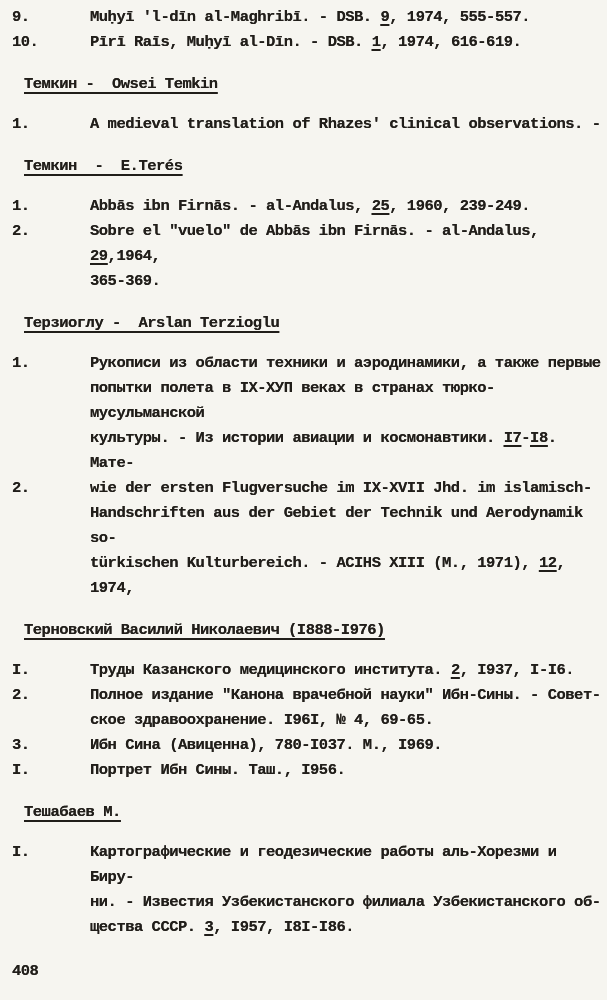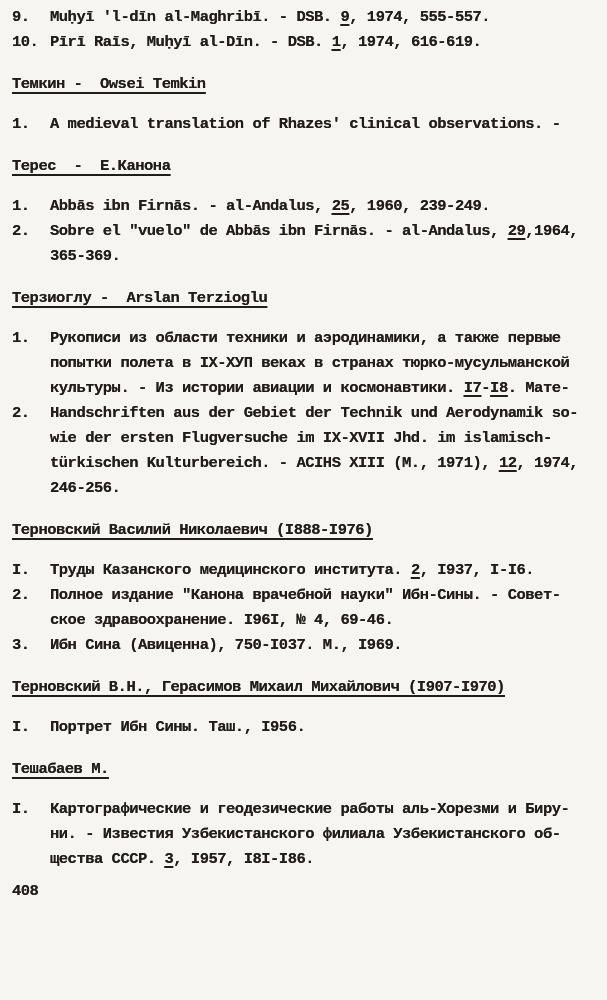--- a/index.html
+++ b/index.html
@@ -36,7 +36,7 @@
   .entries { margin: 0; }
   .entry { display: flex; align-items: flex-start; }
   .num { flex: 0 0 38px; width: 38px; }
-  .lines { flex: 1 1 auto; }
+  .lines { flex: 1 1 auto; margin-left: 40px; }
   u {
     text-decoration: underline;
     text-decoration-thickness: 1.5px;

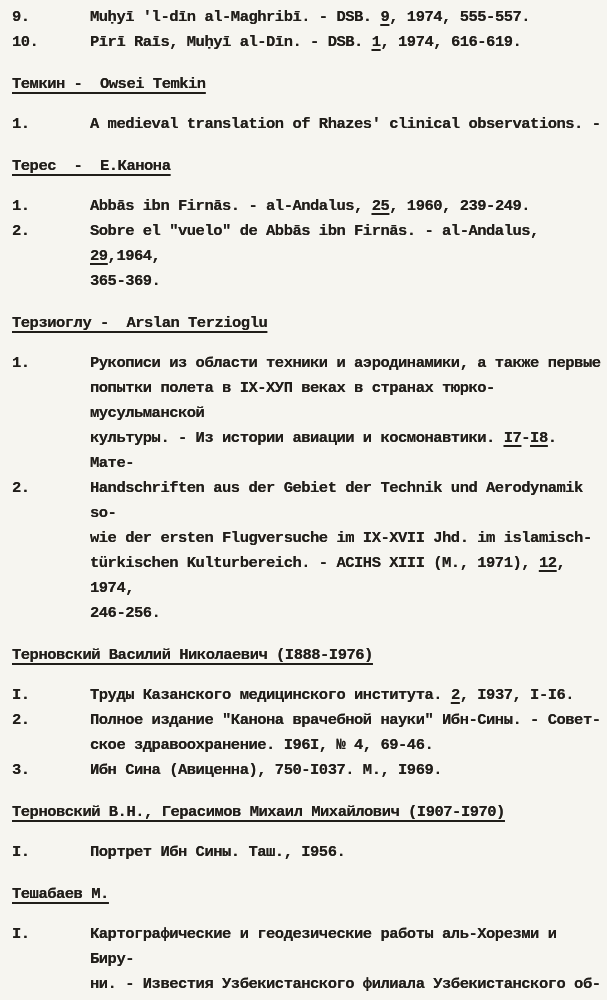--- a/index.html
+++ b/index.html
@@ -26,7 +26,7 @@
     white-space: pre-wrap;
   }
   .heading {
-    margin: 17px 0 15px 0;
+    margin: 17px 0 15px 12px;
     display: inline-block;
     text-decoration: underline;
     text-decoration-thickness: 1.5px;

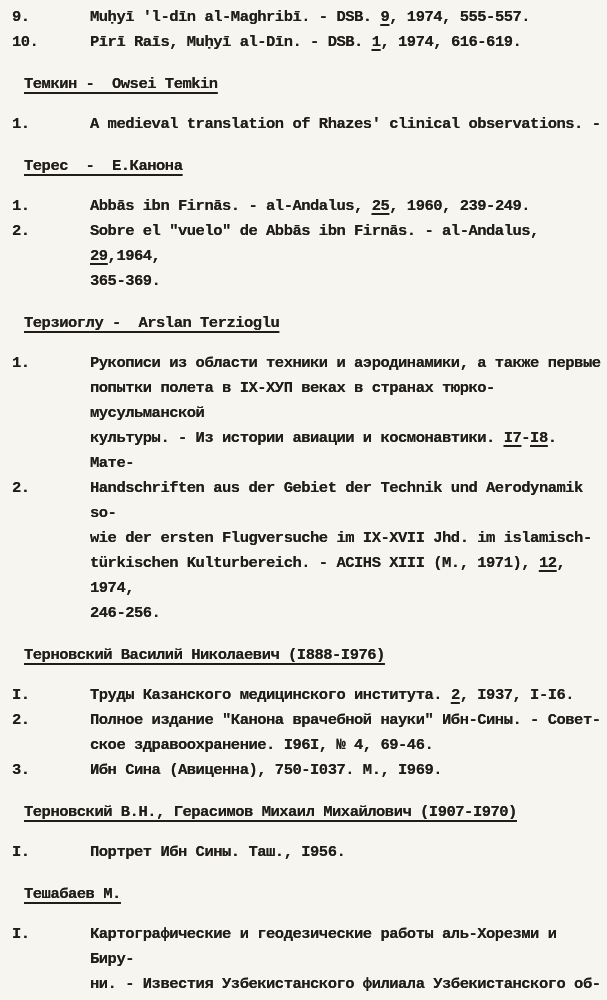--- a/index.html
+++ b/index.html
@@ -71,7 +71,7 @@
         </div>
       </div>
     </div>
-    <div class="heading-wrap"><div class="heading">Терес  -  E.Канона</div></div>
+    <div class="heading-wrap"><div class="heading">Темкин  -  E.Terés</div></div>
     <div class="entries">
       <div class="entry">
         <div class="num">1.</div>

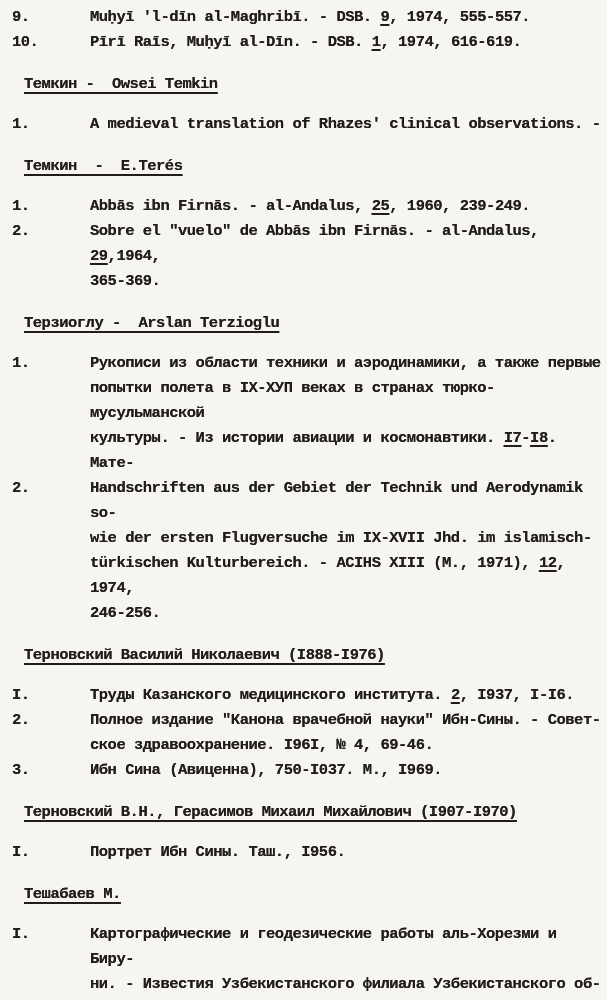--- a/index.html
+++ b/index.html
@@ -100,8 +100,8 @@
       <div class="entry">
         <div class="num">2.</div>
         <div class="lines">
+          <div class="line">wie der ersten Flugversuche im IX-XVII Jhd. im islamisch-</div>
           <div class="line">Handschriften aus der Gebiet der Technik und Aerodynamik so-</div>
-          <div class="line">wie der ersten Flugversuche im IX-XVII Jhd. im islamisch-</div>
           <div class="line">türkischen Kulturbereich. - ACIHS XIII (M., 1971), <u>12</u>, 1974,</div>
           <div class="line">246-256.</div>
         </div>

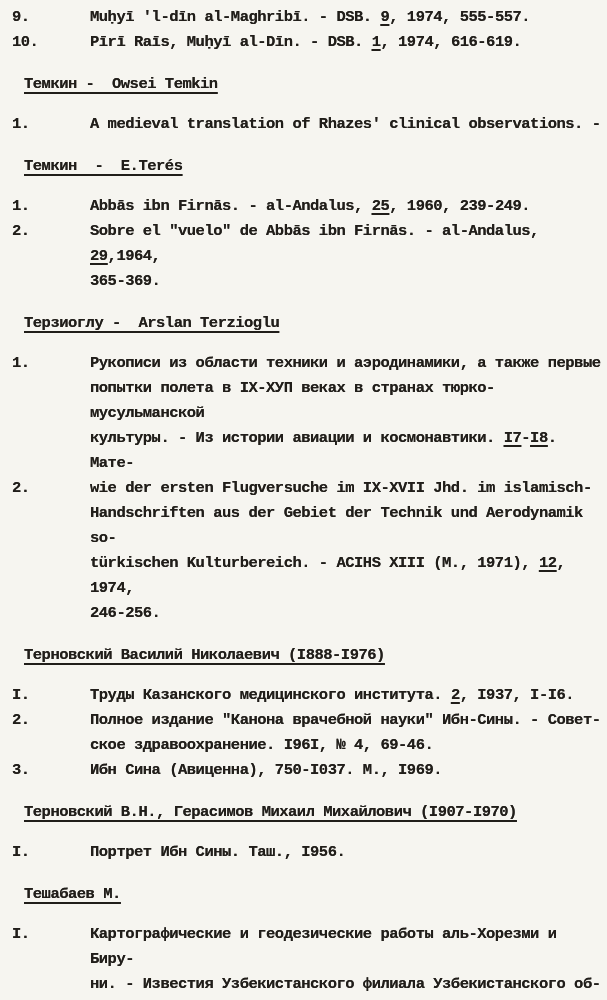--- a/index.html
+++ b/index.html
@@ -103,7 +103,6 @@
           <div class="line">wie der ersten Flugversuche im IX-XVII Jhd. im islamisch-</div>
           <div class="line">Handschriften aus der Gebiet der Technik und Aerodynamik so-</div>
           <div class="line">türkischen Kulturbereich. - ACIHS XIII (M., 1971), <u>12</u>, 1974,</div>
-          <div class="line">246-256.</div>
         </div>
       </div>
     </div>

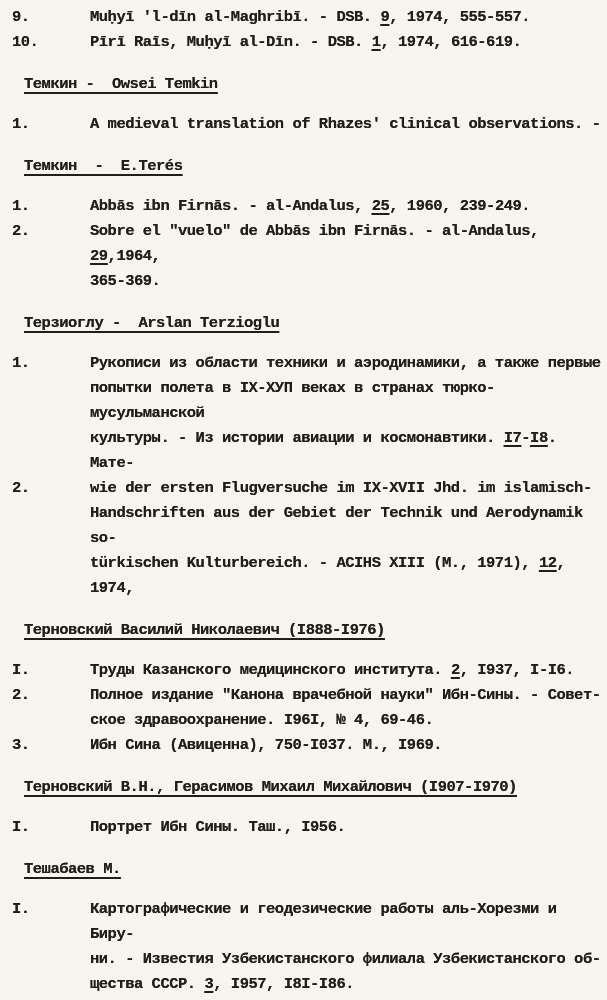--- a/index.html
+++ b/index.html
@@ -118,7 +118,7 @@
         <div class="num">2.</div>
         <div class="lines">
           <div class="line">Полное издание "Канона врачебной науки" Ибн-Сины. - Совет-</div>
-          <div class="line">ское здравоохранение. I96I, № 4, 69-46.</div>
+          <div class="line">ское здравоохранение. I96I, № 4, 69-65.</div>
         </div>
       </div>
       <div class="entry">

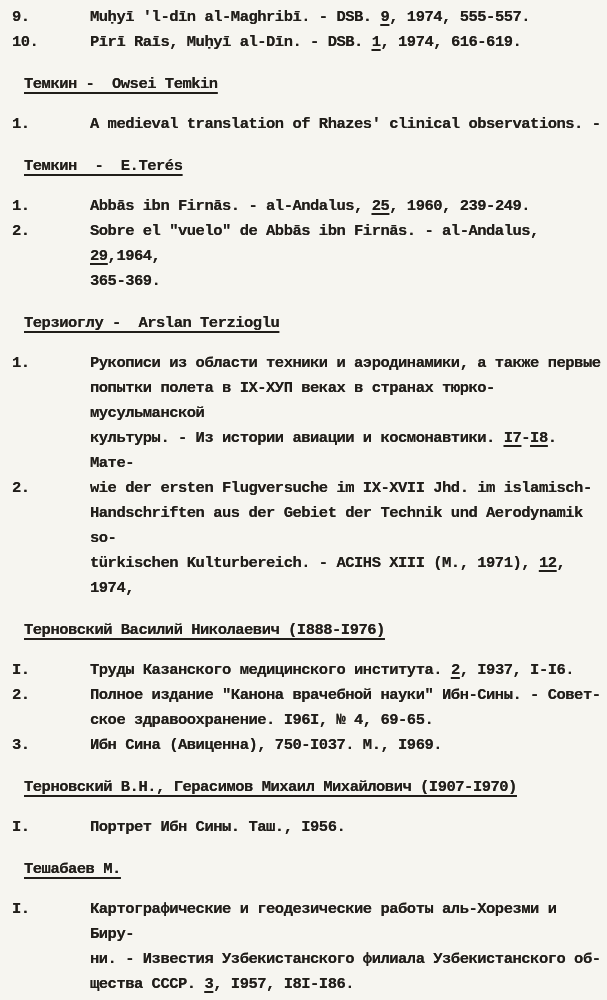--- a/index.html
+++ b/index.html
@@ -124,7 +124,7 @@
       <div class="entry">
         <div class="num">3.</div>
         <div class="lines">
-          <div class="line">Ибн Сина (Авиценна), 750-I037. М., I969.</div>
+          <div class="line">Ибн Сина (Авиценна), 780-I037. М., I969.</div>
         </div>
       </div>
     </div>

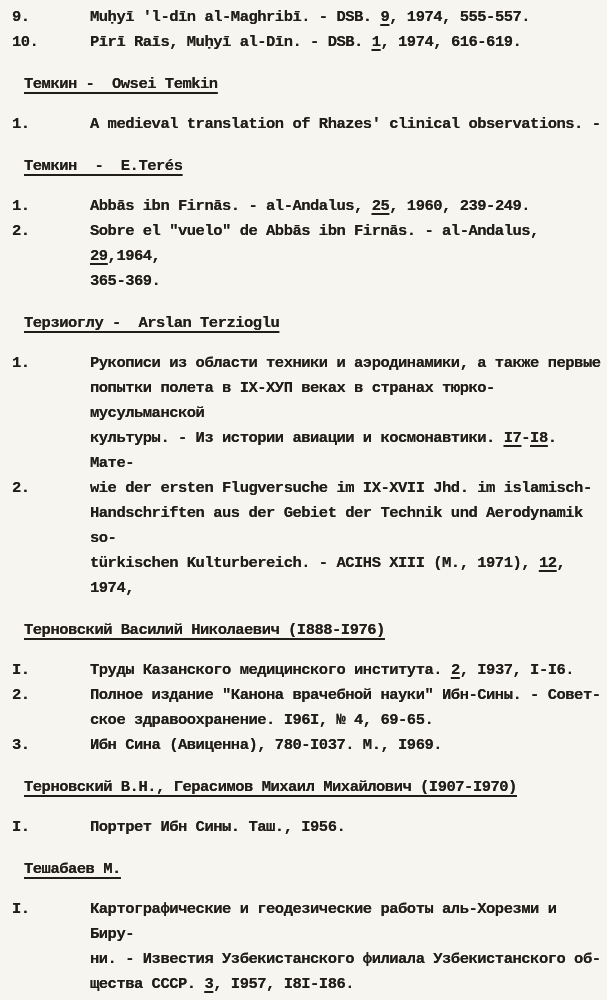--- a/index.html
+++ b/index.html
@@ -128,7 +128,6 @@
         </div>
       </div>
     </div>
-    <div class="heading-wrap"><div class="heading">Терновский В.Н., Герасимов Михаил Михайлович (I907-I970)</div></div>
     <div class="entries">
       <div class="entry">
         <div class="num">I.</div>

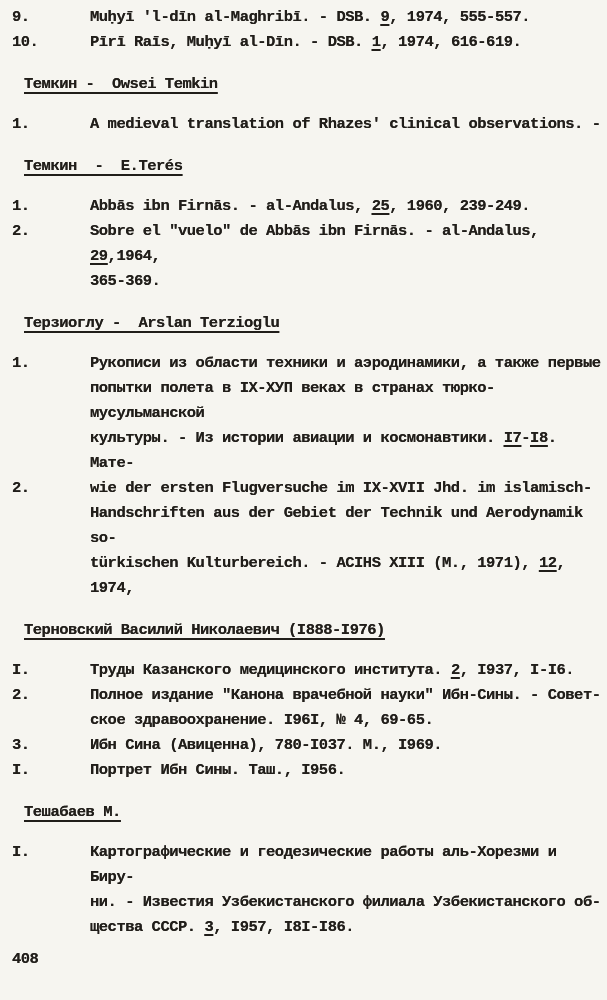--- a/index.html
+++ b/index.html
@@ -42,7 +42,7 @@
     text-decoration-thickness: 1.5px;
     text-underline-offset: 3px;
   }
-  .page-number { margin-top: 7px; }
+  .page-number { margin-top: 19px; }
 </style>
 </head>
 <body>

